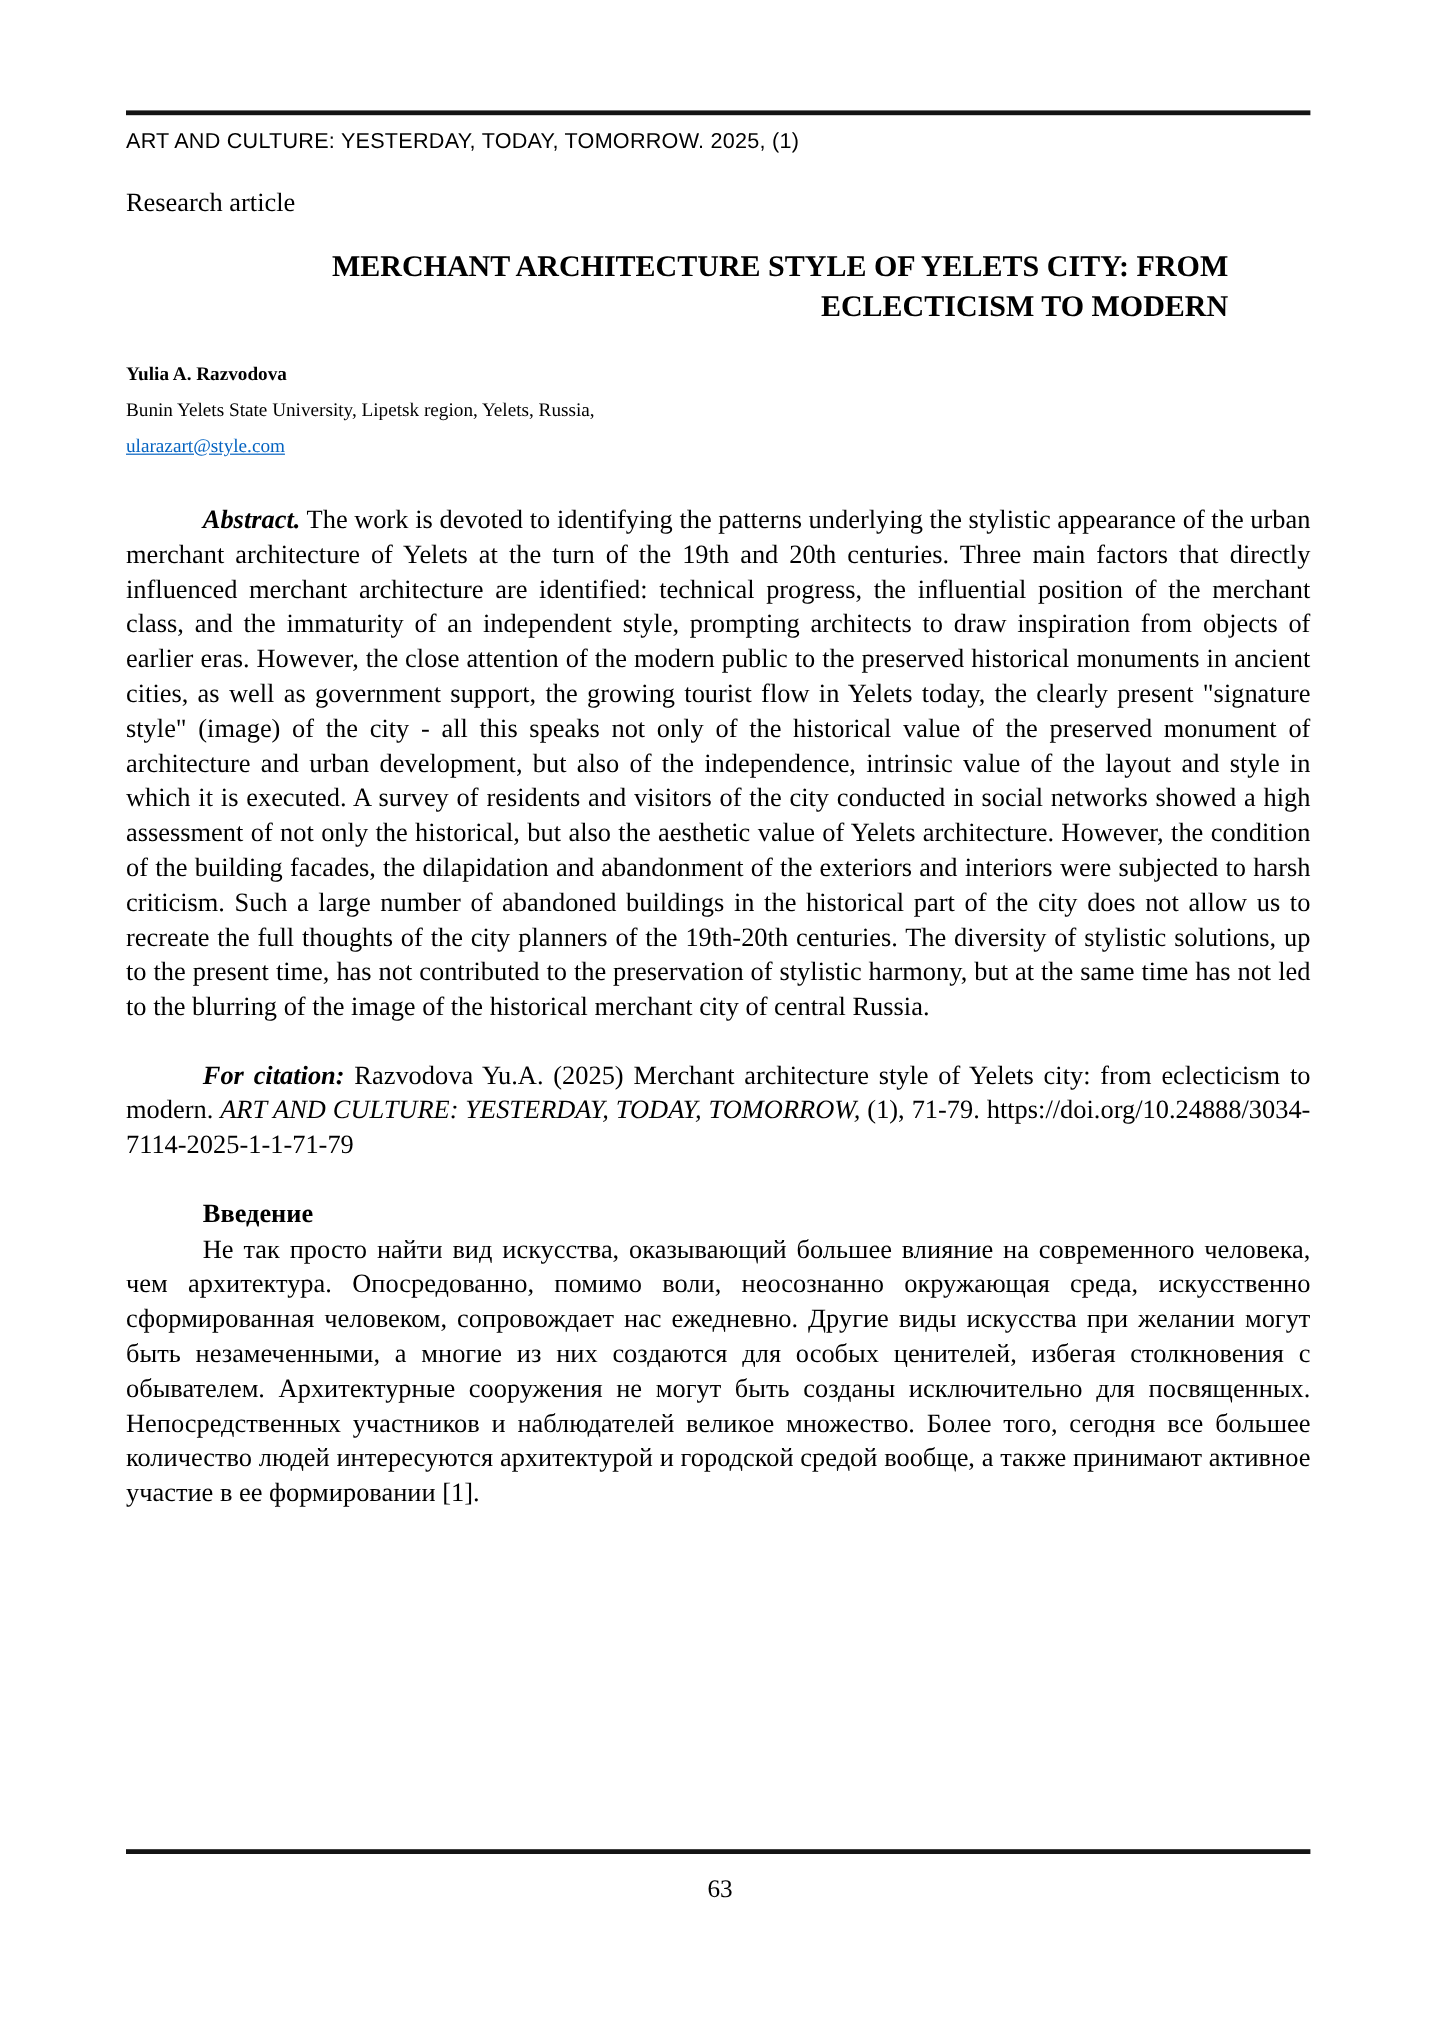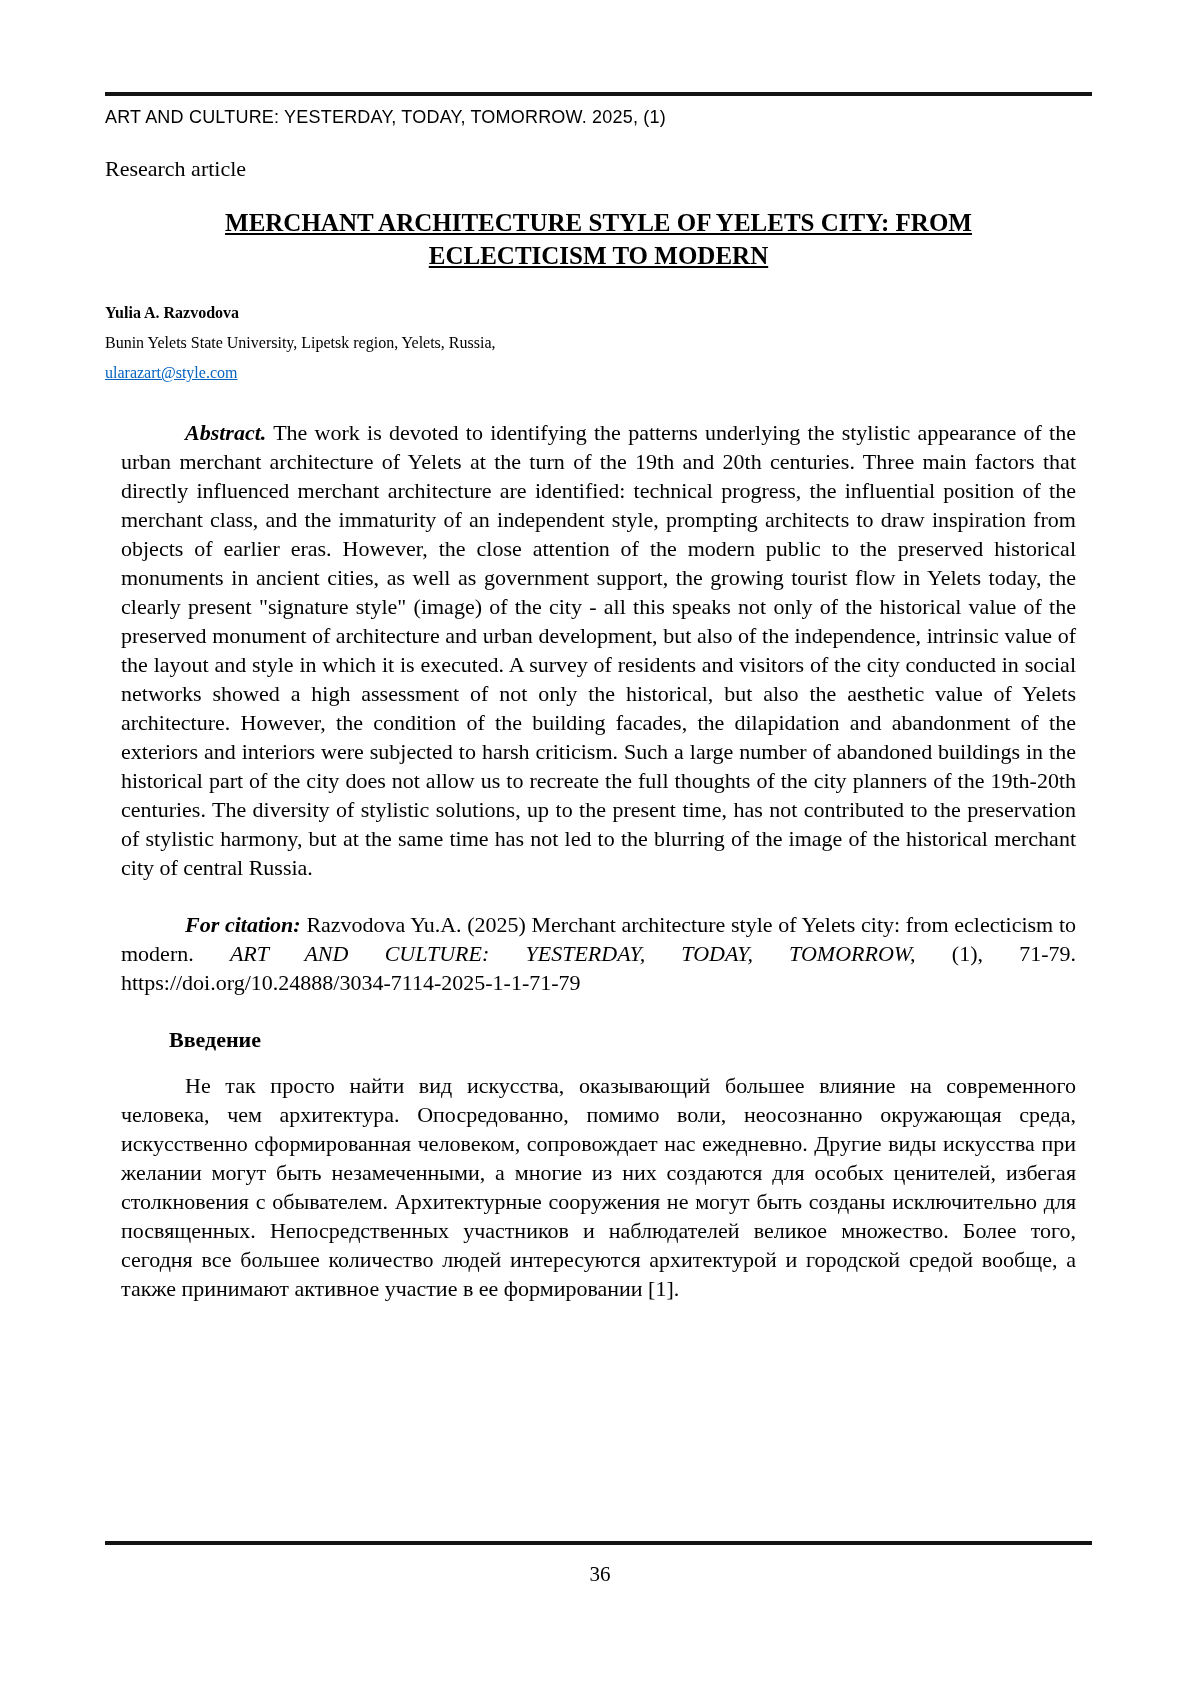--- a/index.html
+++ b/index.html
@@ -35,11 +35,10 @@
   .article-title {
     margin: 22px auto 0;
     max-width: 850px;
-    text-align: center;
+    text-align: right;
     font-weight: bold;
     font-size: 25px;
     line-height: 33px;
-    text-decoration: underline;
   }
   .author-block {
     margin-top: 26px;

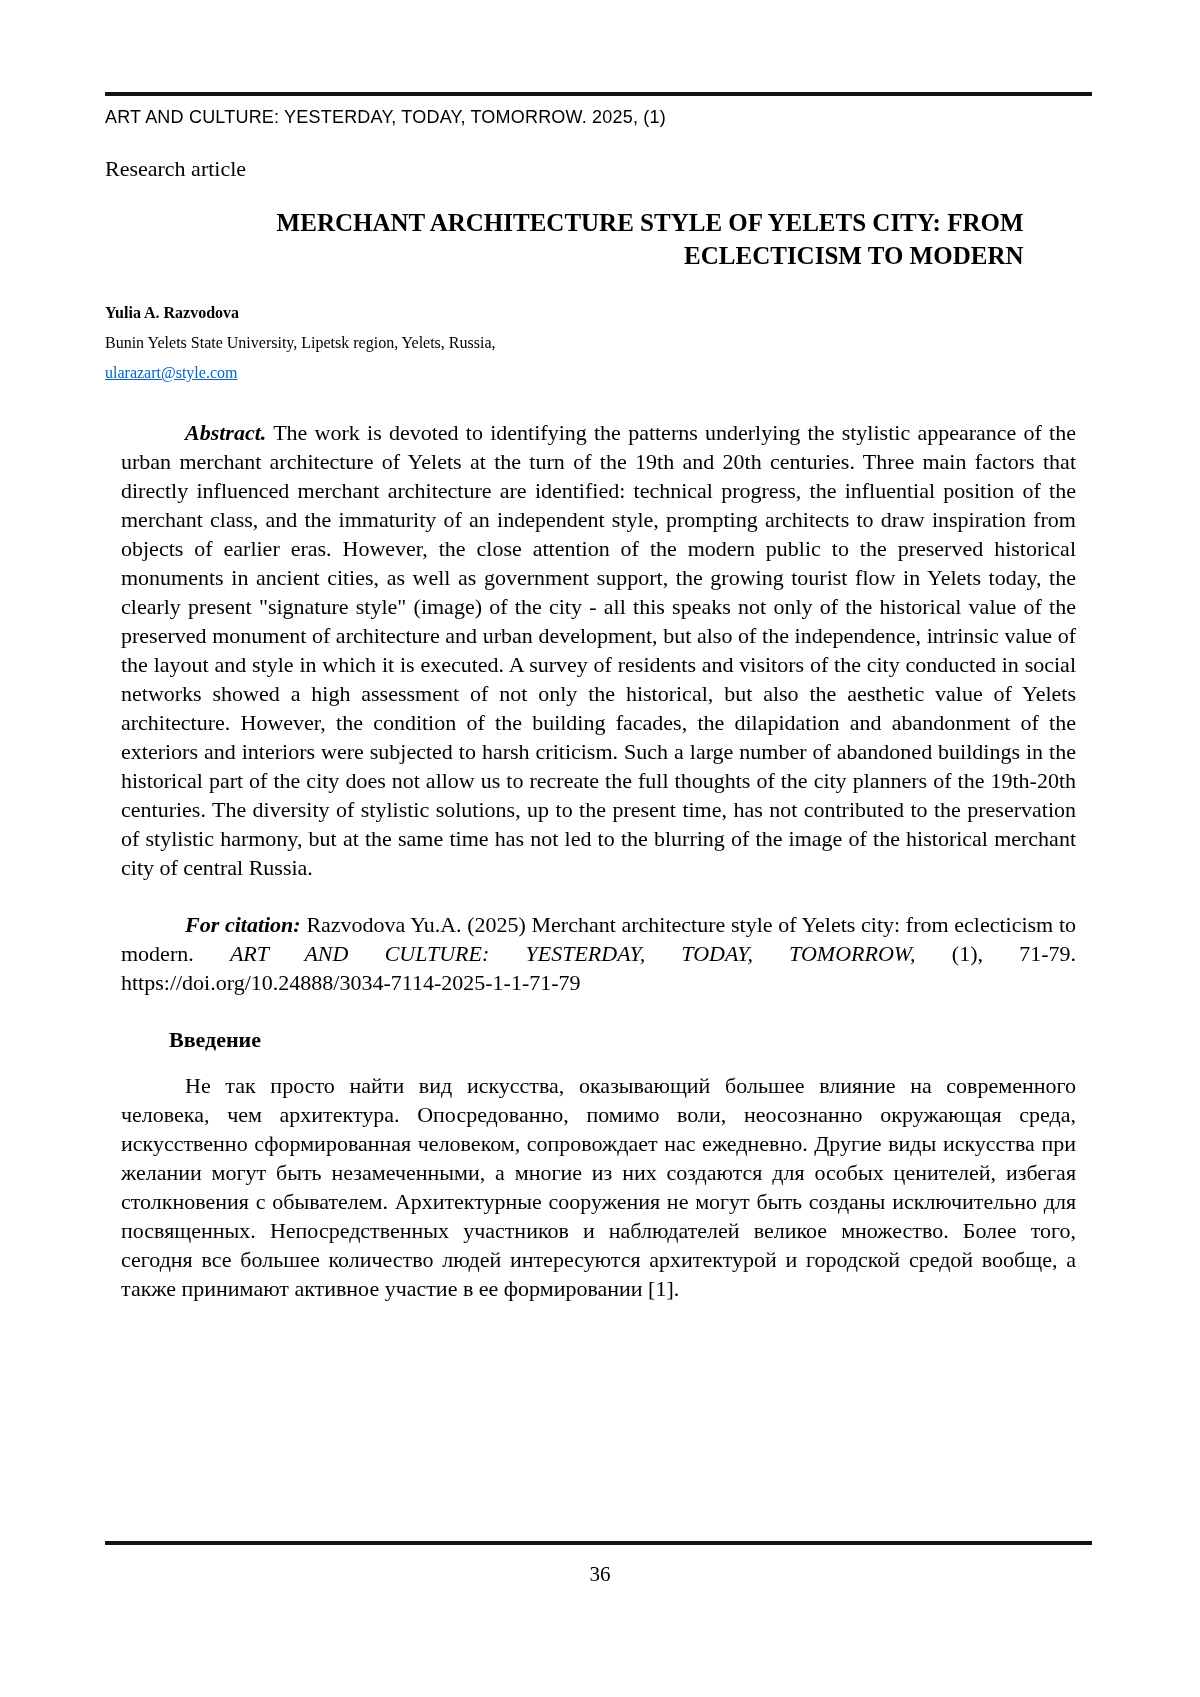--- a/index.html
+++ b/index.html
@@ -52,7 +52,7 @@
     cursor: pointer;
   }
   .para {
-    margin: 16px;
+    margin: 0;
     font-size: 22px;
     line-height: 29px;
     text-align: justify;

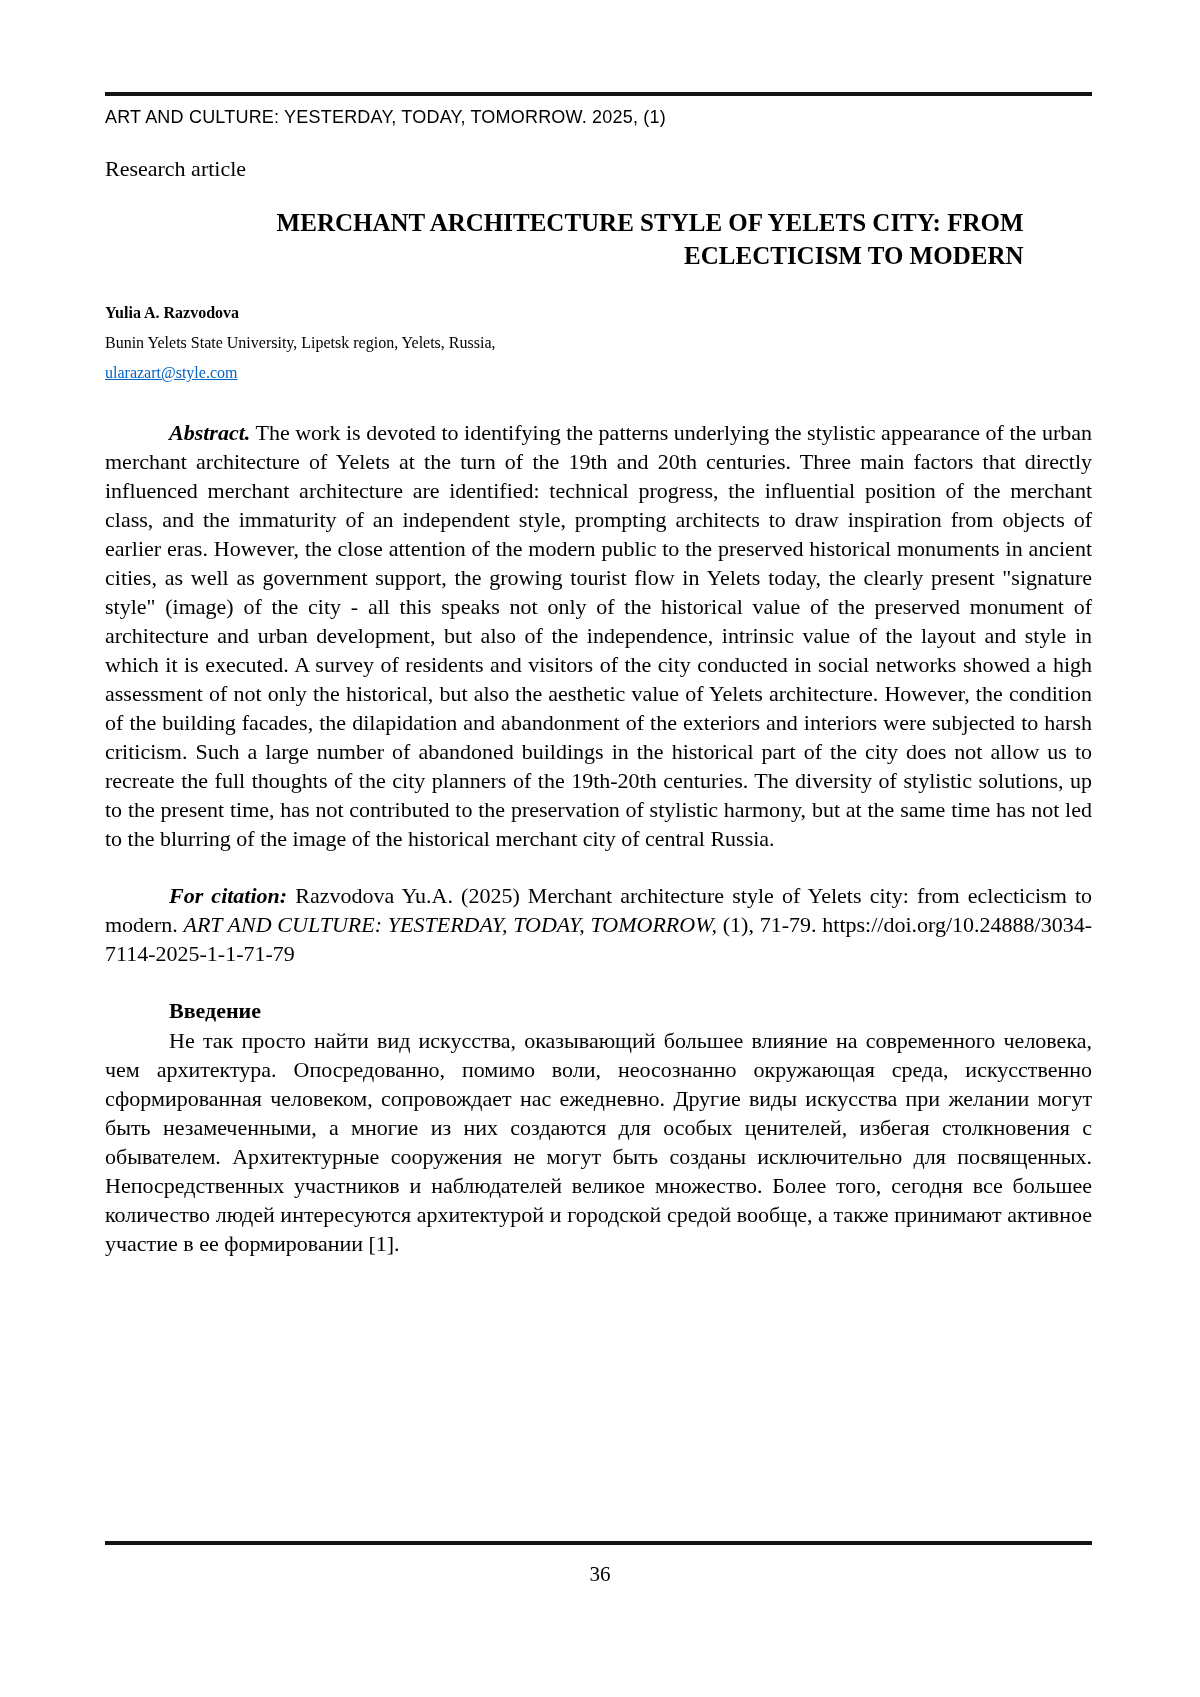--- a/index.html
+++ b/index.html
@@ -128,7 +128,7 @@
   </div>
 
   <div class="rule footer-rule" style="background: rgb(20, 20, 20);"></div>
-  <div class="page-number">36</div>
+  <div class="page-number">63</div>
 </div>
 
 </body></html>

